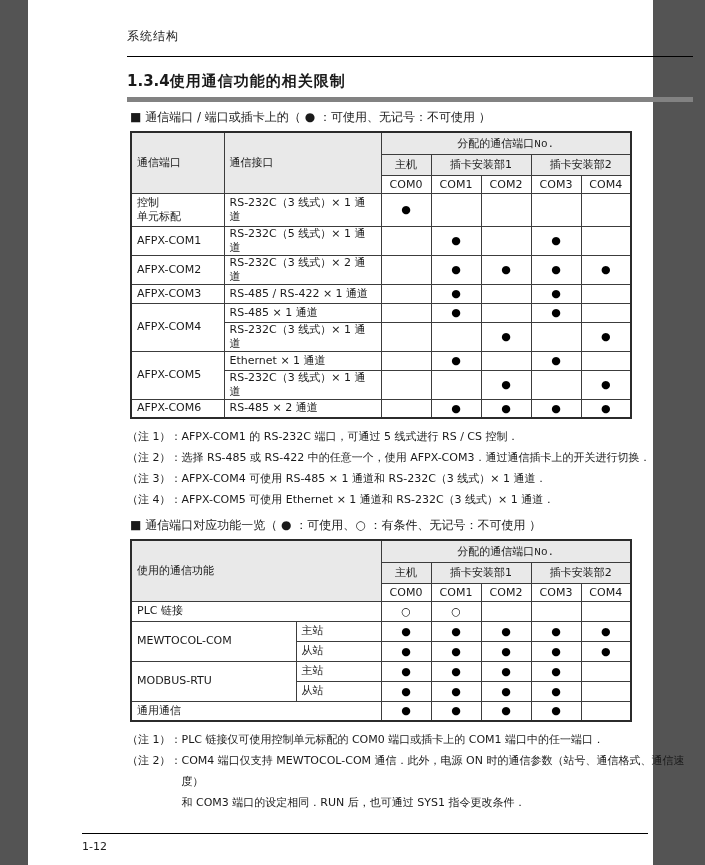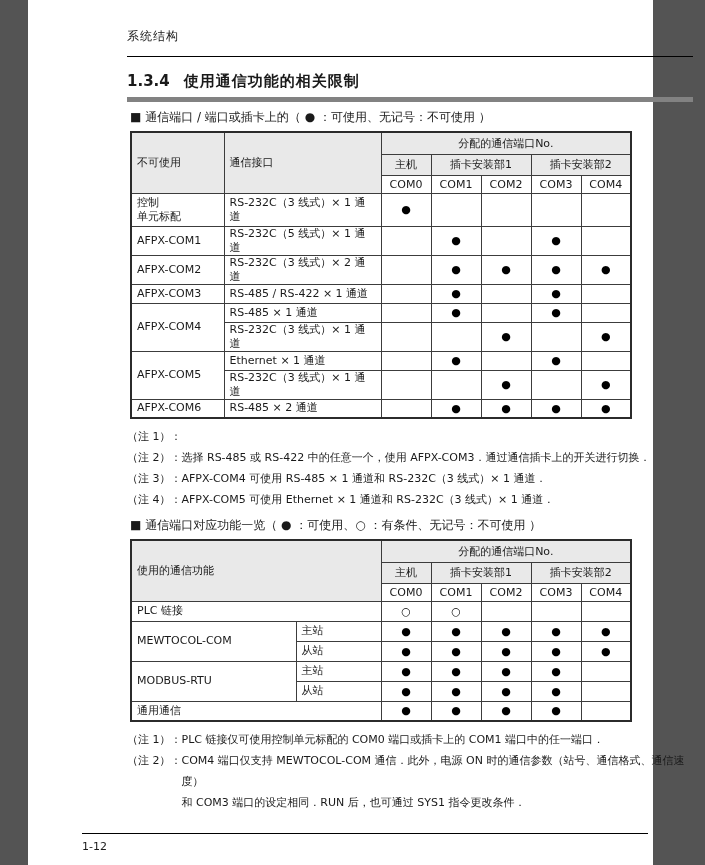--- a/index.html
+++ b/index.html
@@ -20,7 +20,7 @@
   .running-header { font-size:12px; letter-spacing:1px; }
   .hrule { border-top:1.5px solid #000; margin-top:11px; }
 
-  .title-row { margin-top:15px; display:flex; align-items:baseline; gap:14px; }
+  .title-row { margin-top:15px; display:flex; align-items:baseline; }
   .sec-num { font-size:15px; font-weight:bold; }
   .sec-title { font-size:15px; font-weight:bold; letter-spacing:1px; }
   .title-bar { margin-top:6px; height:5px; background:#828282; }

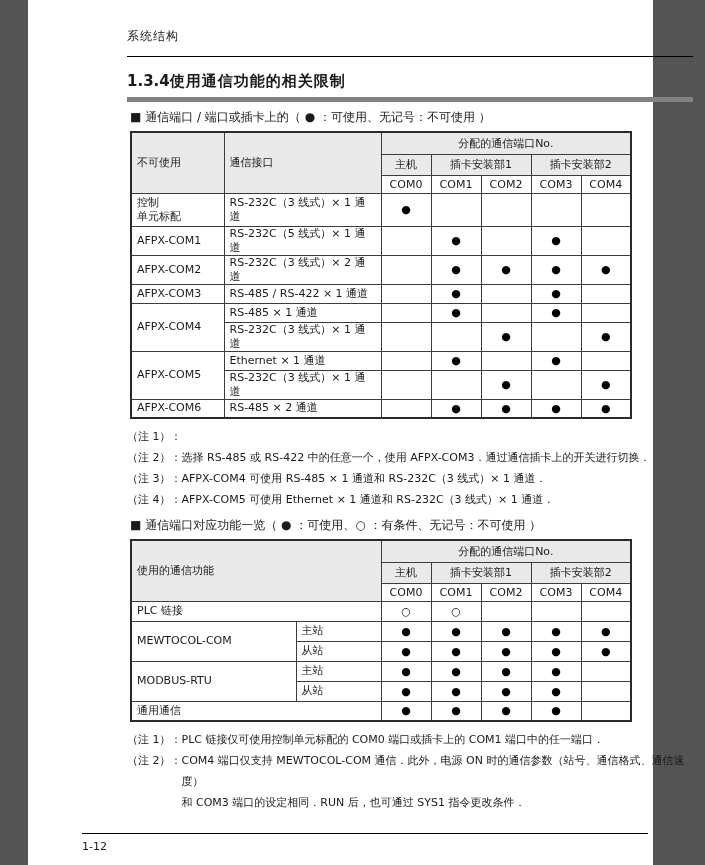--- a/index.html
+++ b/index.html
@@ -45,7 +45,7 @@
   .t1 tbody td { height:19px; }
   .t1 .tall td { height:33px; }
   .t2 tbody td { height:20px; }
-  thead tr:nth-child(1) th { height:22px; }
+  thead tr:nth-child(1) th { height:22px;font-family:Liberation Mono, monospace; }
   thead tr:nth-child(2) th { height:21px; }
   thead tr:nth-child(3) th { height:18px; background:#ffffff; }
   .mark { font-size:11px; color:#000; }

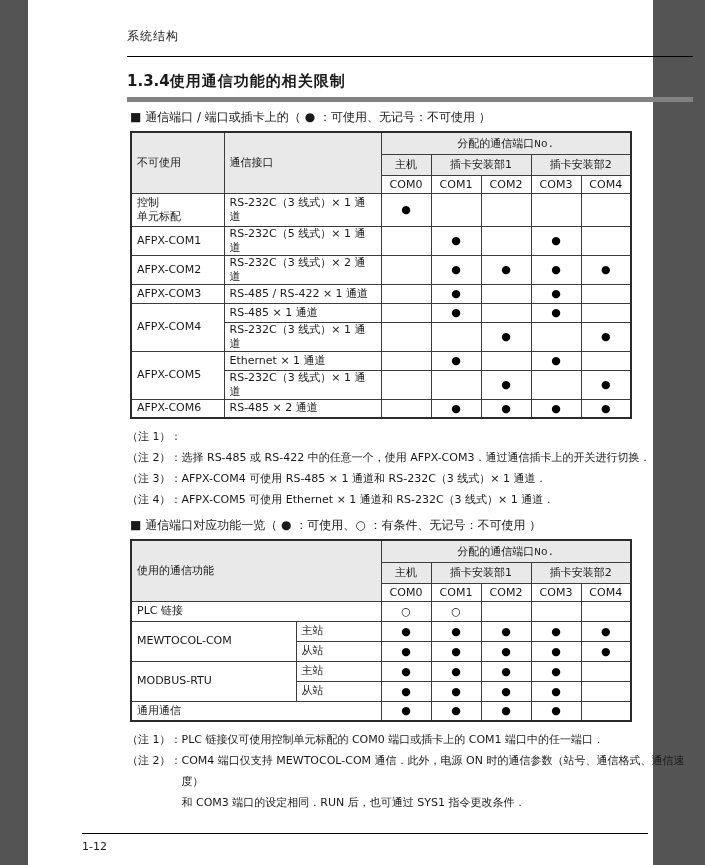--- a/index.html
+++ b/index.html
@@ -90,7 +90,7 @@
     </colgroup>
     <thead>
       <tr>
-        <th class="lbl hdr" rowspan="3">不可使用</th>
+        <th class="lbl hdr" rowspan="3">通信端口</th>
         <th class="lbl hdr" rowspan="3">通信接口</th>
         <th class="c hdr" colspan="5">分配的通信端口No.</th>
       </tr>

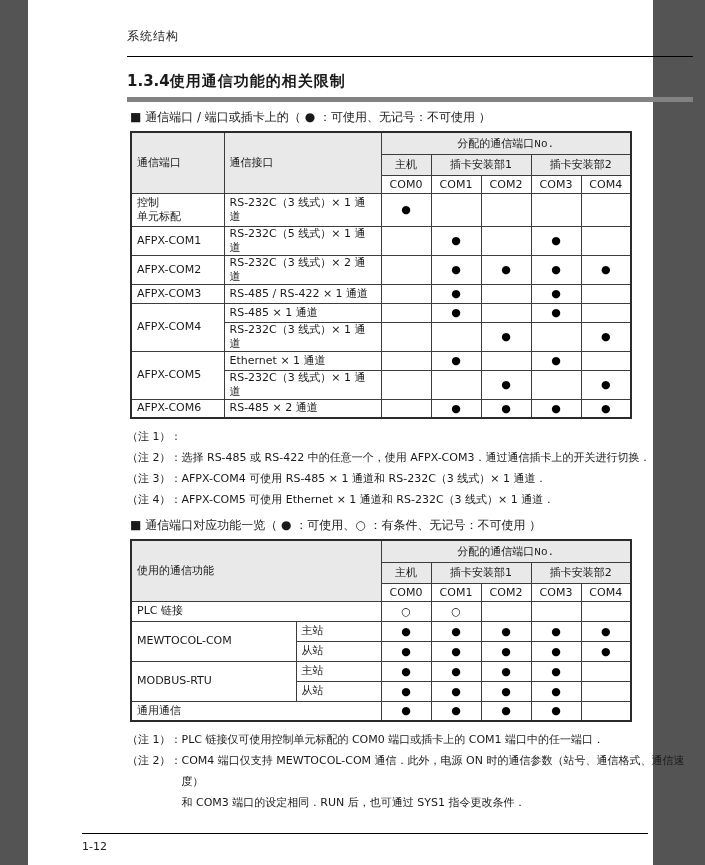--- a/index.html
+++ b/index.html
@@ -194,6 +194,7 @@
   <div class="notes">
     <div class="note">
       <span class="note-label">（注 1）：</span>
+      <span class="note-text">AFPX-COM1 的 RS-232C 端口，可通过 5 线式进行 RS / CS 控制．</span>
     </div>
     <div class="note">
       <span class="note-label">（注 2）：</span>

